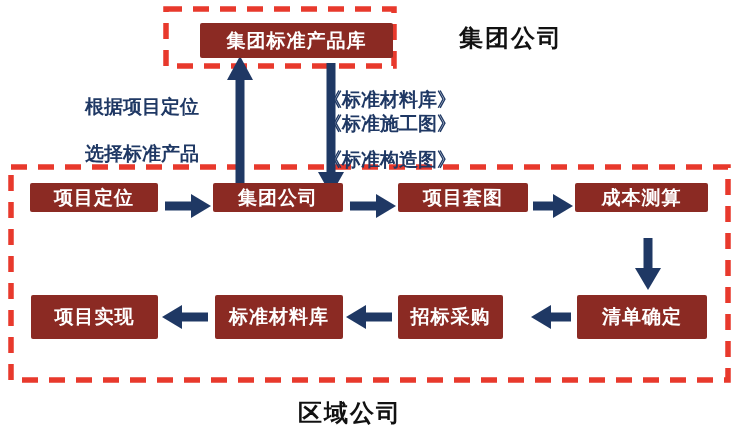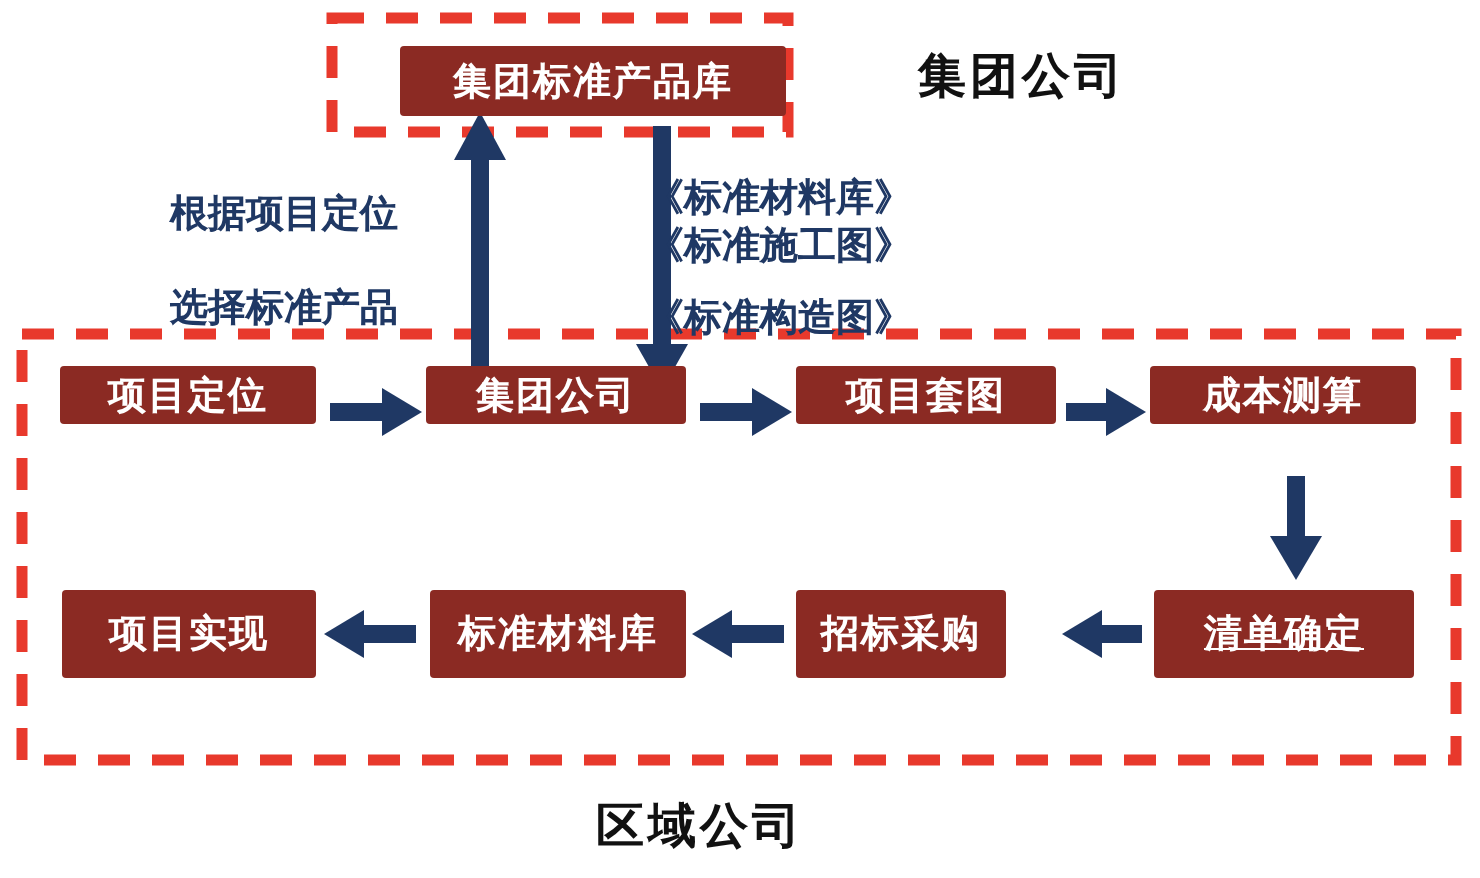--- a/index.html
+++ b/index.html
@@ -139,7 +139,7 @@
   <div class="node" style="left:31px; top:295px; width:127px; height:44px;">项目实现</div>
   <div class="node" style="left:215px; top:295px; width:128px; height:44px;">标准材料库</div>
   <div class="node" style="left:398px; top:295px; width:105px; height:44px;">招标采购</div>
-  <div class="node" style="left:577px; top:295px; width:130px; height:44px;text-decoration:underline;">清单确定</div>
+  <div class="node" style="left:577px; top:295px; width:130px; height:44px;">清单确定</div>
 
 </div>
 

